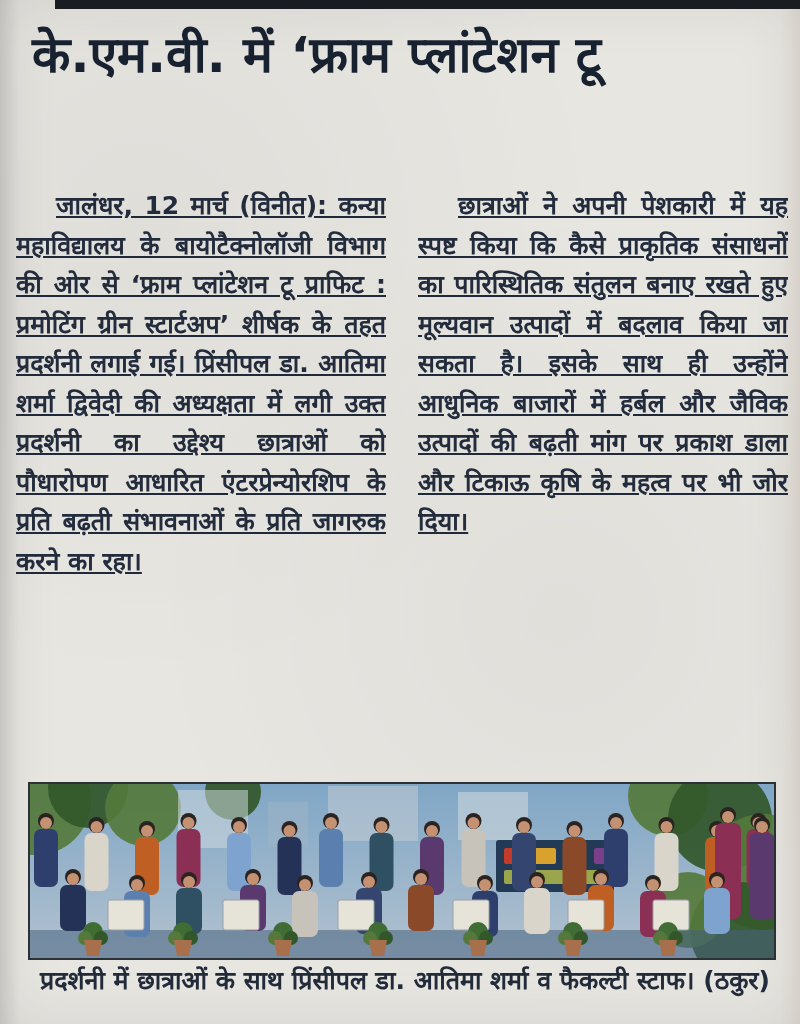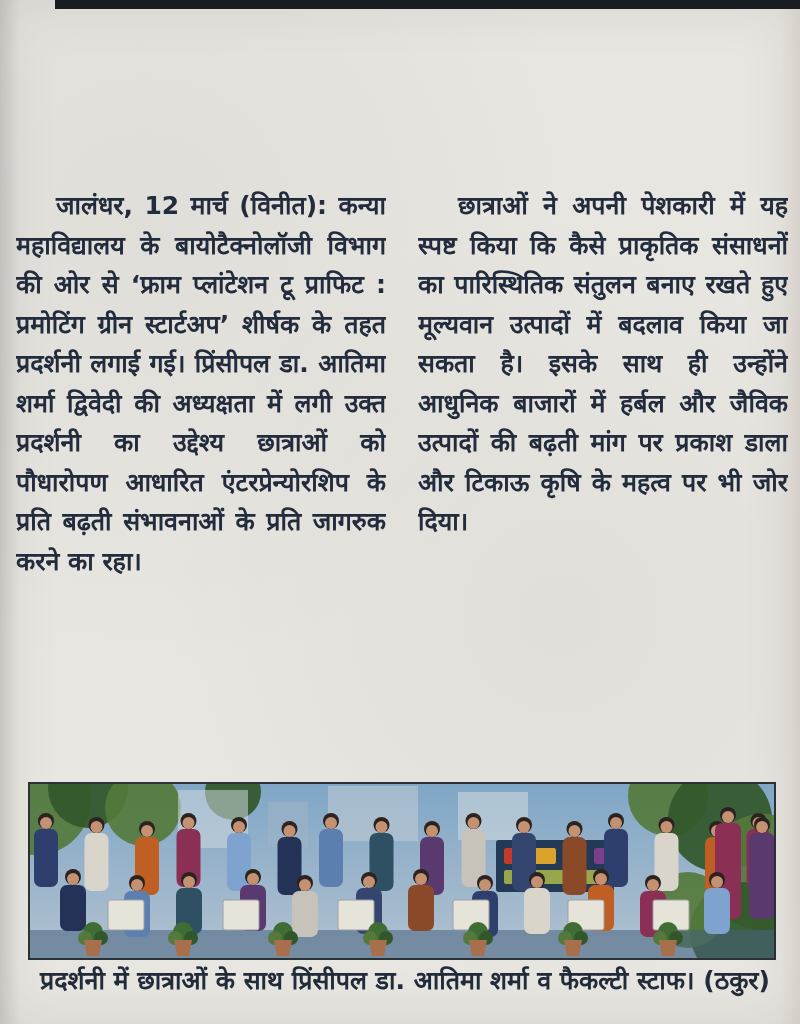--- a/index.html
+++ b/index.html
@@ -56,6 +56,7 @@
   <div class="top-rule"></div>
 
   <div class="headline">
+    <div class="hl-line">के.एम.वी. में ‘फ्राम प्लांटेशन टू</div>
   </div>
 
   <div class="body-cols">

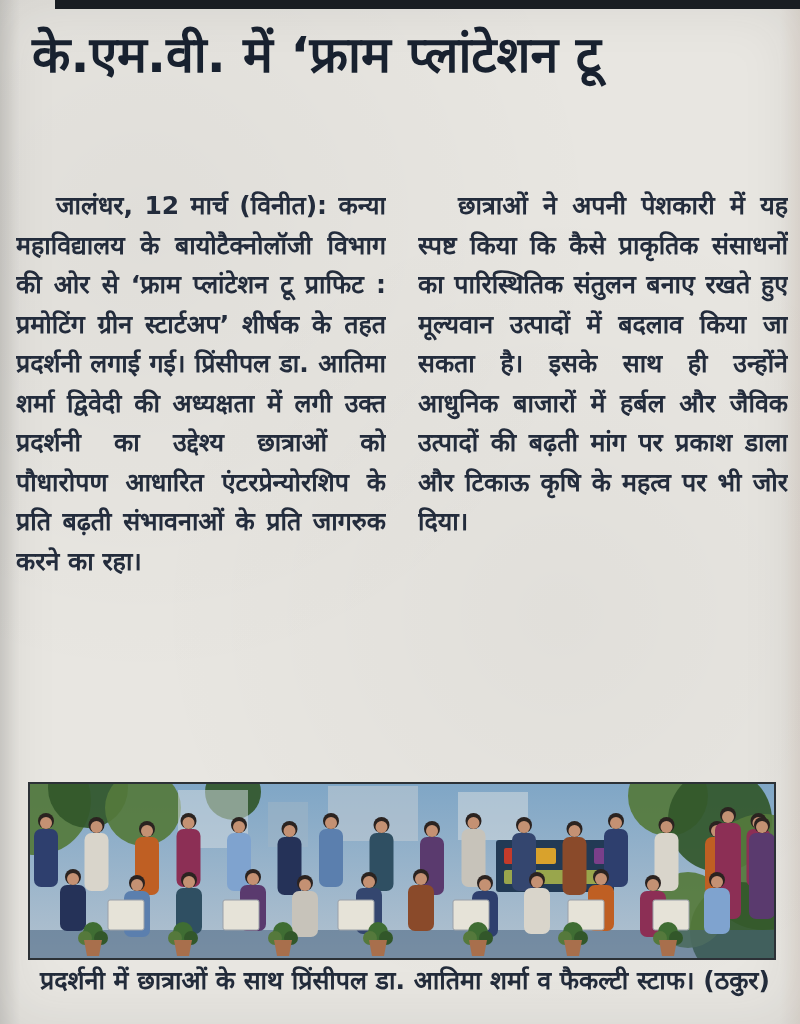--- a/index.html
+++ b/index.html
@@ -27,7 +27,7 @@
   .headline .hl-line:first-child{padding-left:14px;}
   .body-cols{
     position:absolute;top:186px;left:16px;right:12px;height:592px;
-    display:flex;gap:32px;overflow:hidden;
+    display:flex;gap:32px;overflow:hidden;text-decoration:underline;
   }
   .col{flex:1 1 0;overflow:hidden;}
   .col p{

